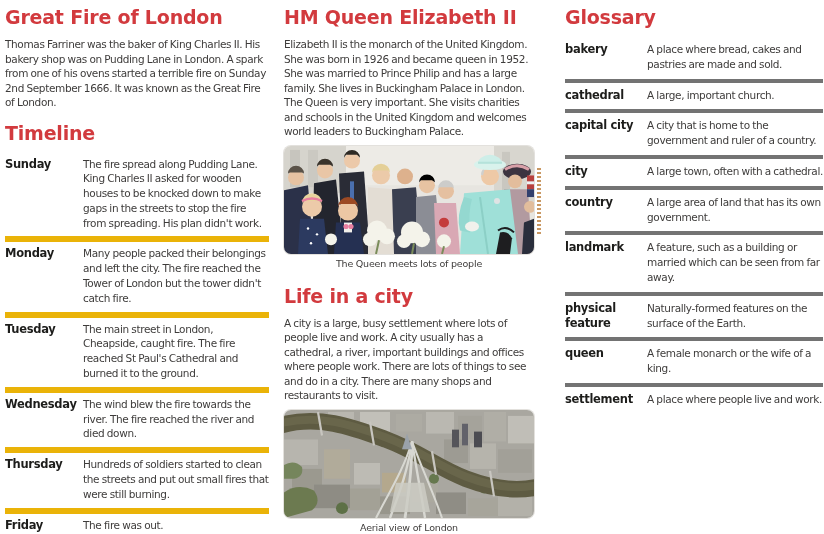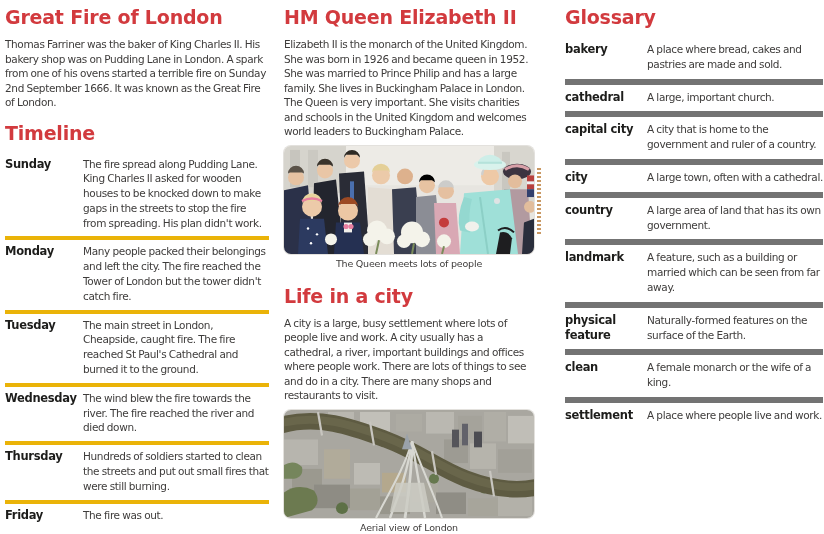--- a/index.html
+++ b/index.html
@@ -37,7 +37,7 @@
   }
   
   .gl{margin-top:4px;}
-  .gl-row{display:flex;padding:5px 0 7px 0;border-bottom:6px solid #737373;}
+  .gl-row{display:flex;padding:5px 0 7px 0;border-bottom:4px solid #737373;}
   .gl-row:last-child{border-bottom:none;}
   .gl-term{
     width:82px;flex:none;font-weight:bold;font-size:11.5px;color:#1d1d1b;

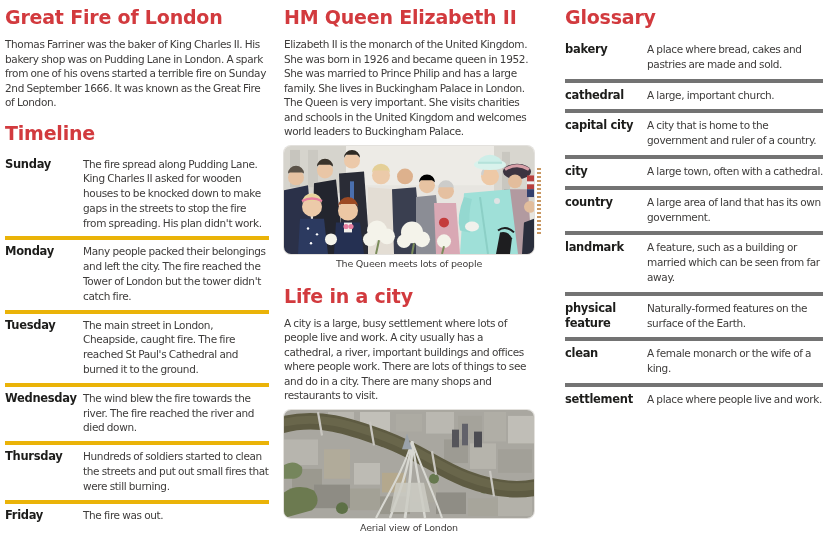--- a/index.html
+++ b/index.html
@@ -25,7 +25,7 @@
   }
   
   .tl{margin-top:2px;}
-  .tl-row{display:flex;padding:4px 0 6px 0;border-bottom:4px solid #eab308;}
+  .tl-row{display:flex;padding:4px 0 6px 0;border-bottom:6px solid #eab308;}
   .tl-row:last-child{border-bottom:none;}
   .tl-day{
     width:78px;flex:none;font-weight:bold;font-size:11.5px;color:#1d1d1b;

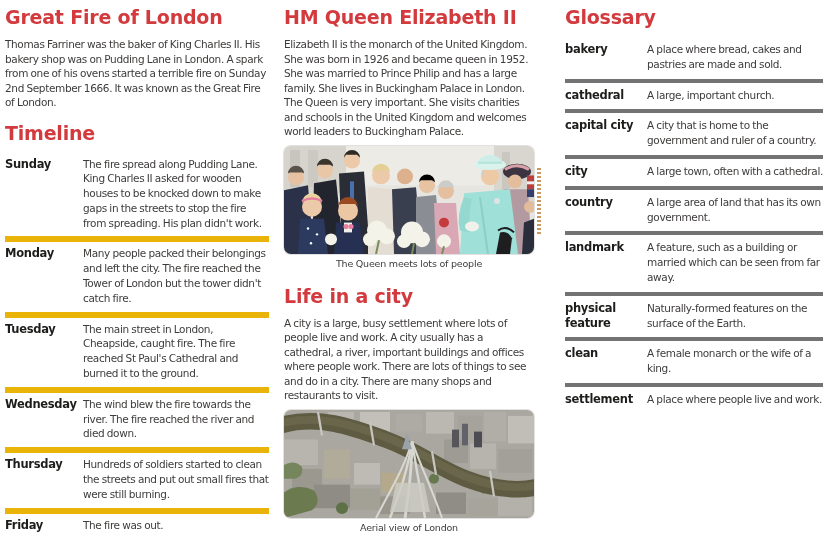--- a/index.html
+++ b/index.html
@@ -291,7 +291,7 @@
         <div class="gl-def">Naturally-formed features on the surface of the Earth.</div>
       </div>
       <div class="gl-row">
-        <div class="gl-term">clean</div>
+        <div class="gl-term">queen</div>
         <div class="gl-def">A female monarch or the wife of a king.</div>
       </div>
       <div class="gl-row">

